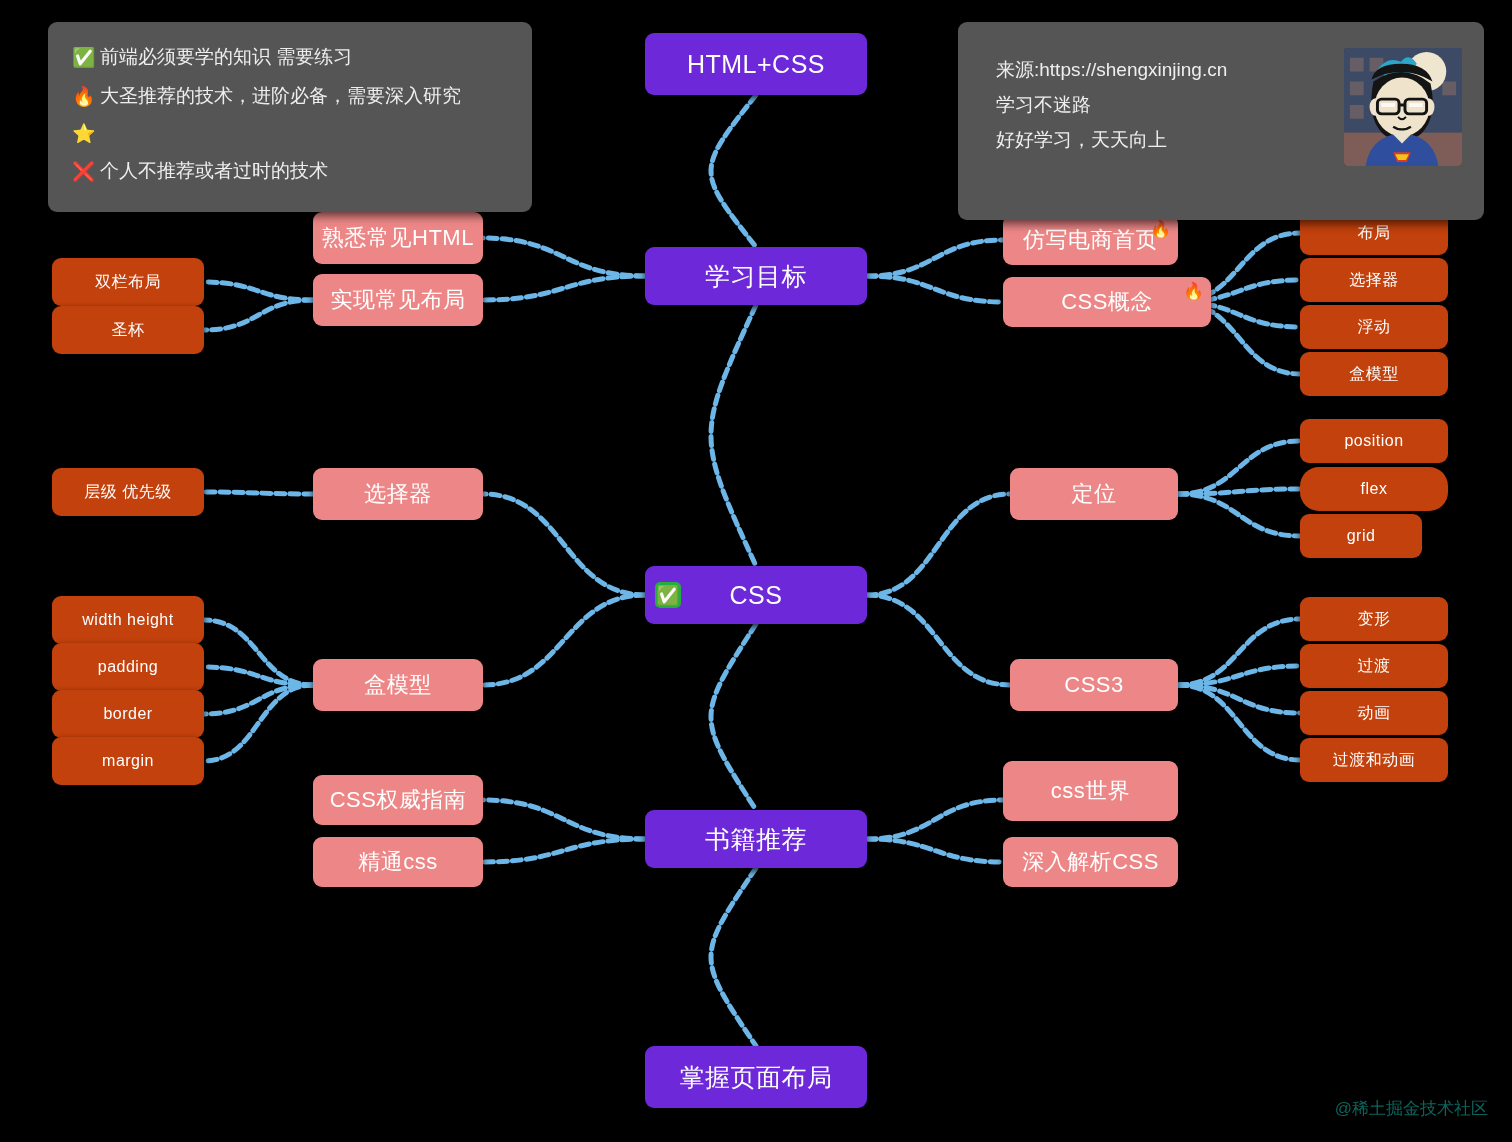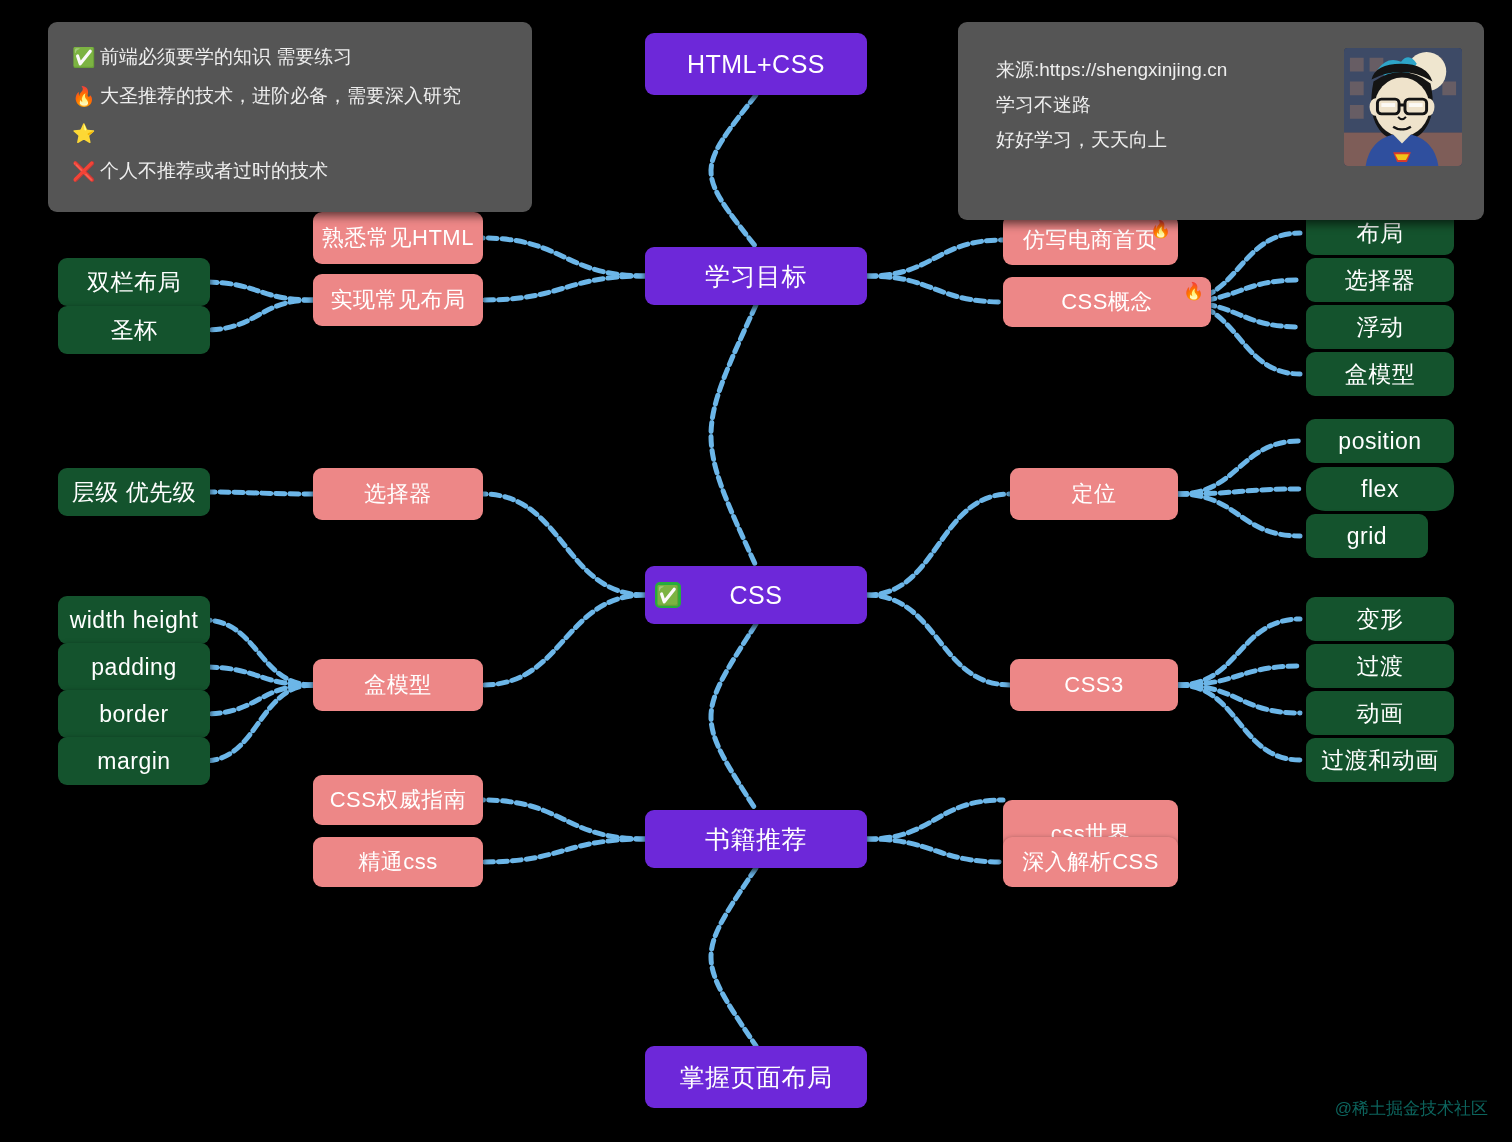--- a/index.html
+++ b/index.html
@@ -19,7 +19,7 @@
         letter-spacing:.5px;}
   .blue{background:#6d28d9;font-size:25px;}
   .red{background:#ed8787;font-size:22px;}
-  .salmon{background:#14532d;font-size:23px;margin-left:6px;}
+  .salmon{background:#c2410c;font-size:16px;}
 
   .badge{position:absolute;left:10px;top:50%;transform:translateY(-50%);
          width:26px;height:26px;border-radius:5px;background:#27ad3d;

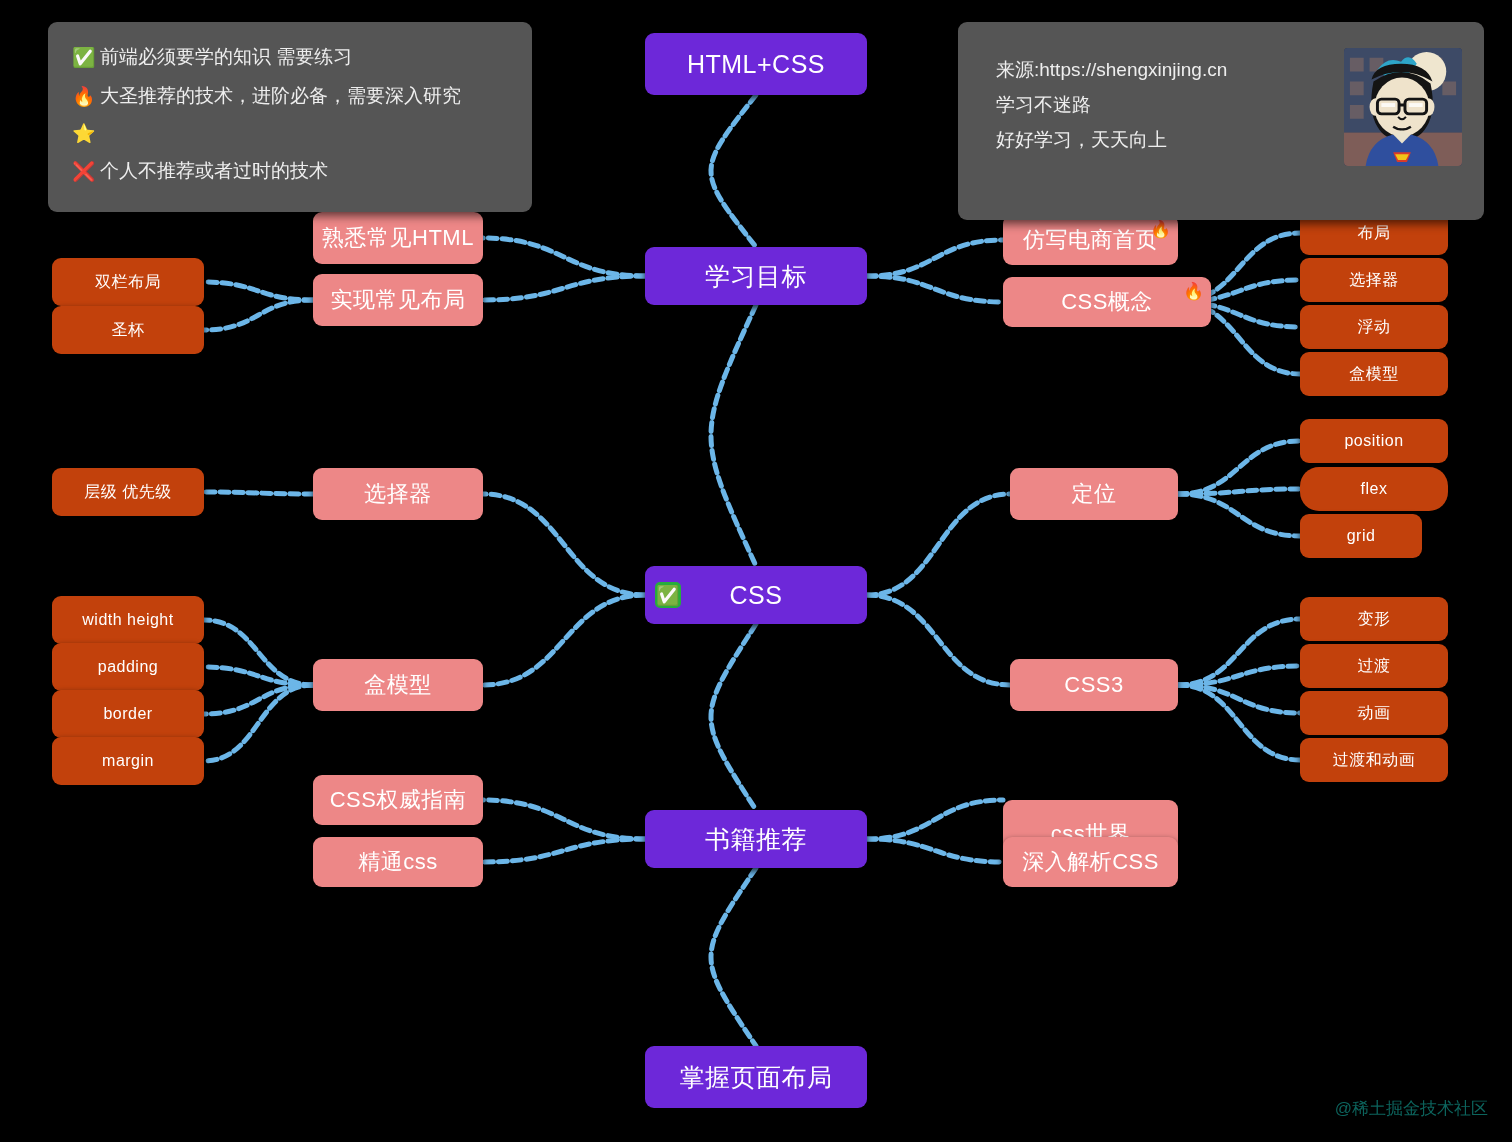--- a/index.html
+++ b/index.html
@@ -133,7 +133,7 @@
       <div class="node red" style="left: 1010px; top: 659px; width: 168px; height: 52px;">
         <span>CSS3</span>
       </div>
-      <div class="node red" style="left: 1003px; top: 800px; width: 175px; height: 67px;">
+      <div class="node red" style="left: 1003px; top: 761px; width: 175px; height: 60px;">
         <span>css世界</span>
       </div>
       <div class="node red" style="left: 1003px; top: 837px; width: 175px; height: 50px;">

